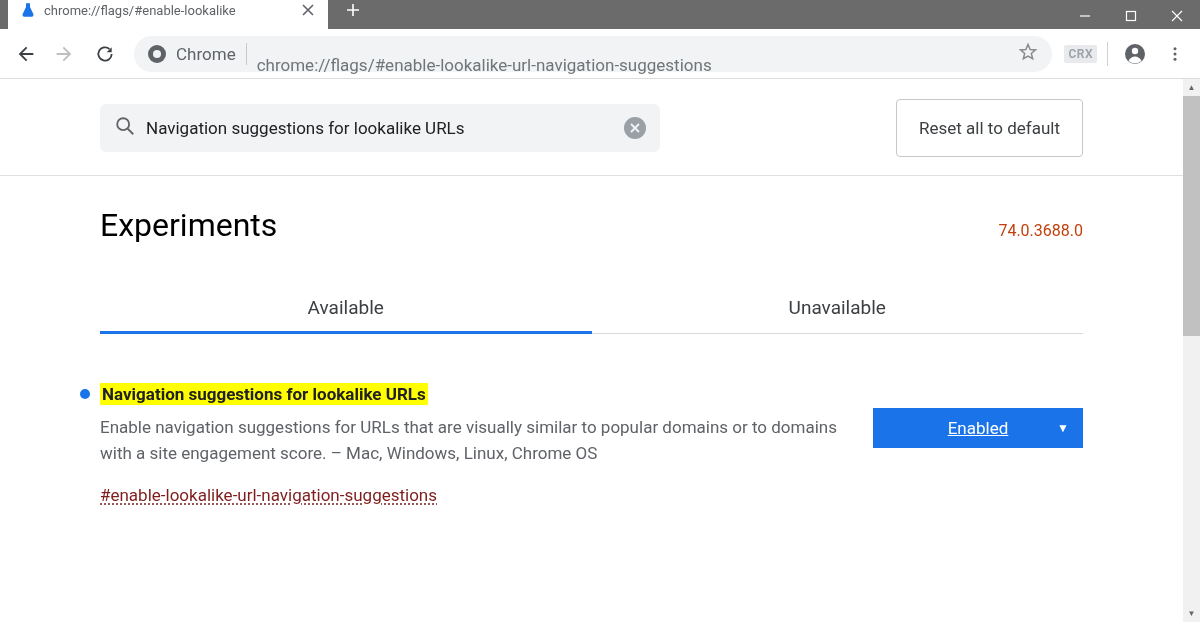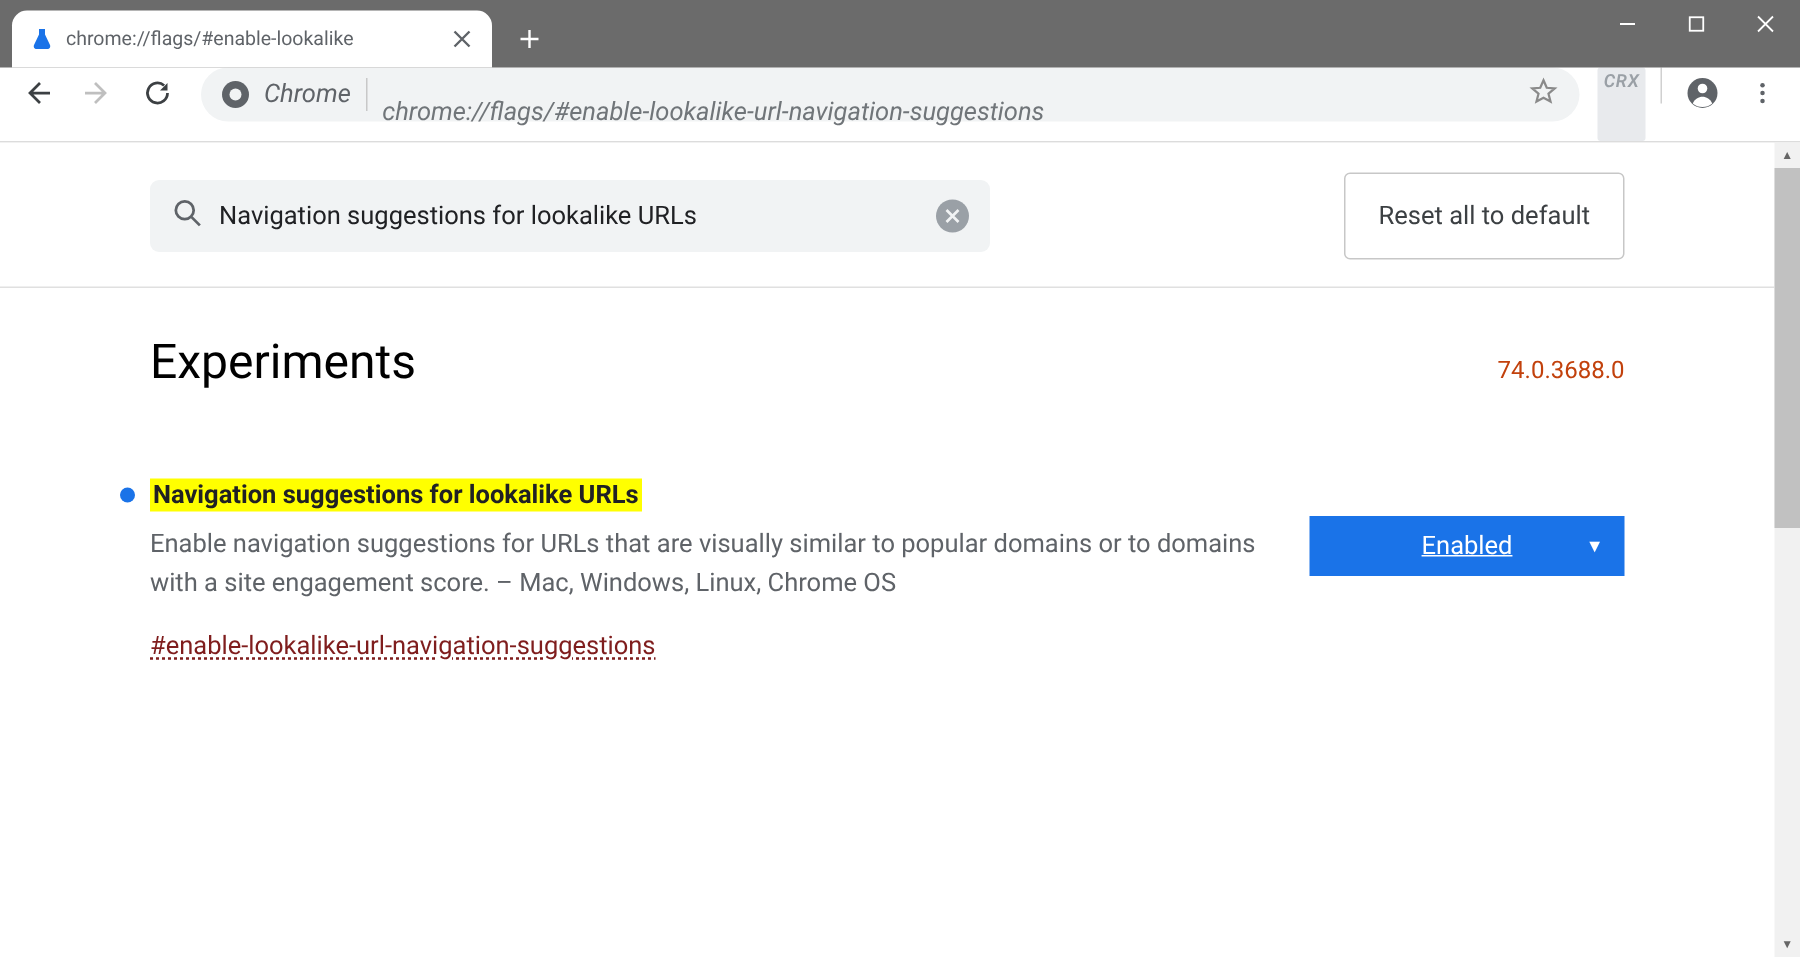--- a/index.html
+++ b/index.html
@@ -7,7 +7,7 @@
   body { width: 1200px; height: 638px; overflow: hidden; background: #fff; position: relative; }
 
   
-  .titlebar { background: #6b6b6b; height: 45px; display: flex; align-items: flex-end; position: relative; }
+  .titlebar { background: #6b6b6b; height: 29px; display: flex; align-items: flex-end; position: relative; }
   .win-controls { position: absolute; right: 0; top: 0; display: flex; }
   .win-btn { width: 46px; height: 32px; display: flex; align-items: center; justify-content: center; color: #fff; }
   .win-btn svg { display: block; }

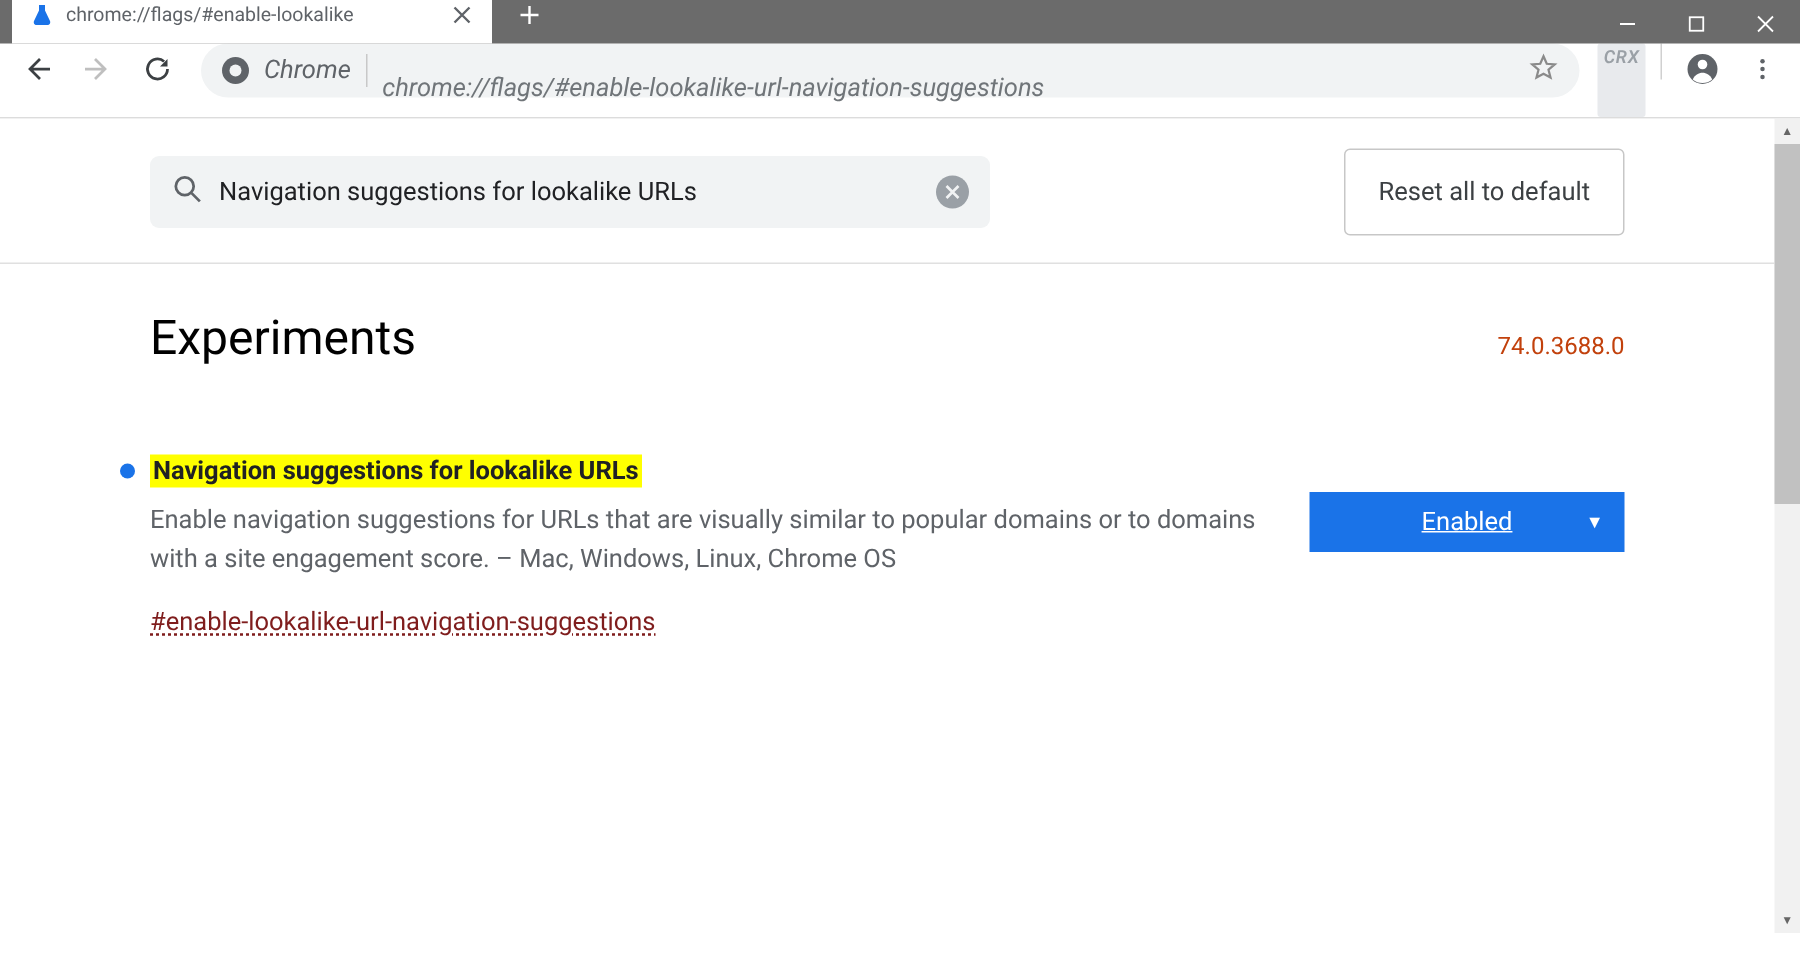--- a/index.html
+++ b/index.html
@@ -23,7 +23,7 @@
   .newtab { width: 30px; height: 30px; margin-left: 10px; margin-bottom: 4px; display: flex; align-items: center; justify-content: center; color: #fff; }
 
   
-  .toolbar { height: 50px; background: #fff; border-bottom: 1px solid #dcdcdc; display: flex; padding: 0 8px; gap: 6px; font-style: italic; }
+  .toolbar { height: 50px; background: #fff; border-bottom: 1px solid #dcdcdc; display: flex; align-items: center; padding: 0 8px; gap: 6px; }
   .tbtn { width: 34px; height: 34px; display: flex; align-items: center; justify-content: center; color: #5f6368; border-radius: 50%; }
   .tbtn.disabled { color: #bfbfbf; }
   .omnibox {

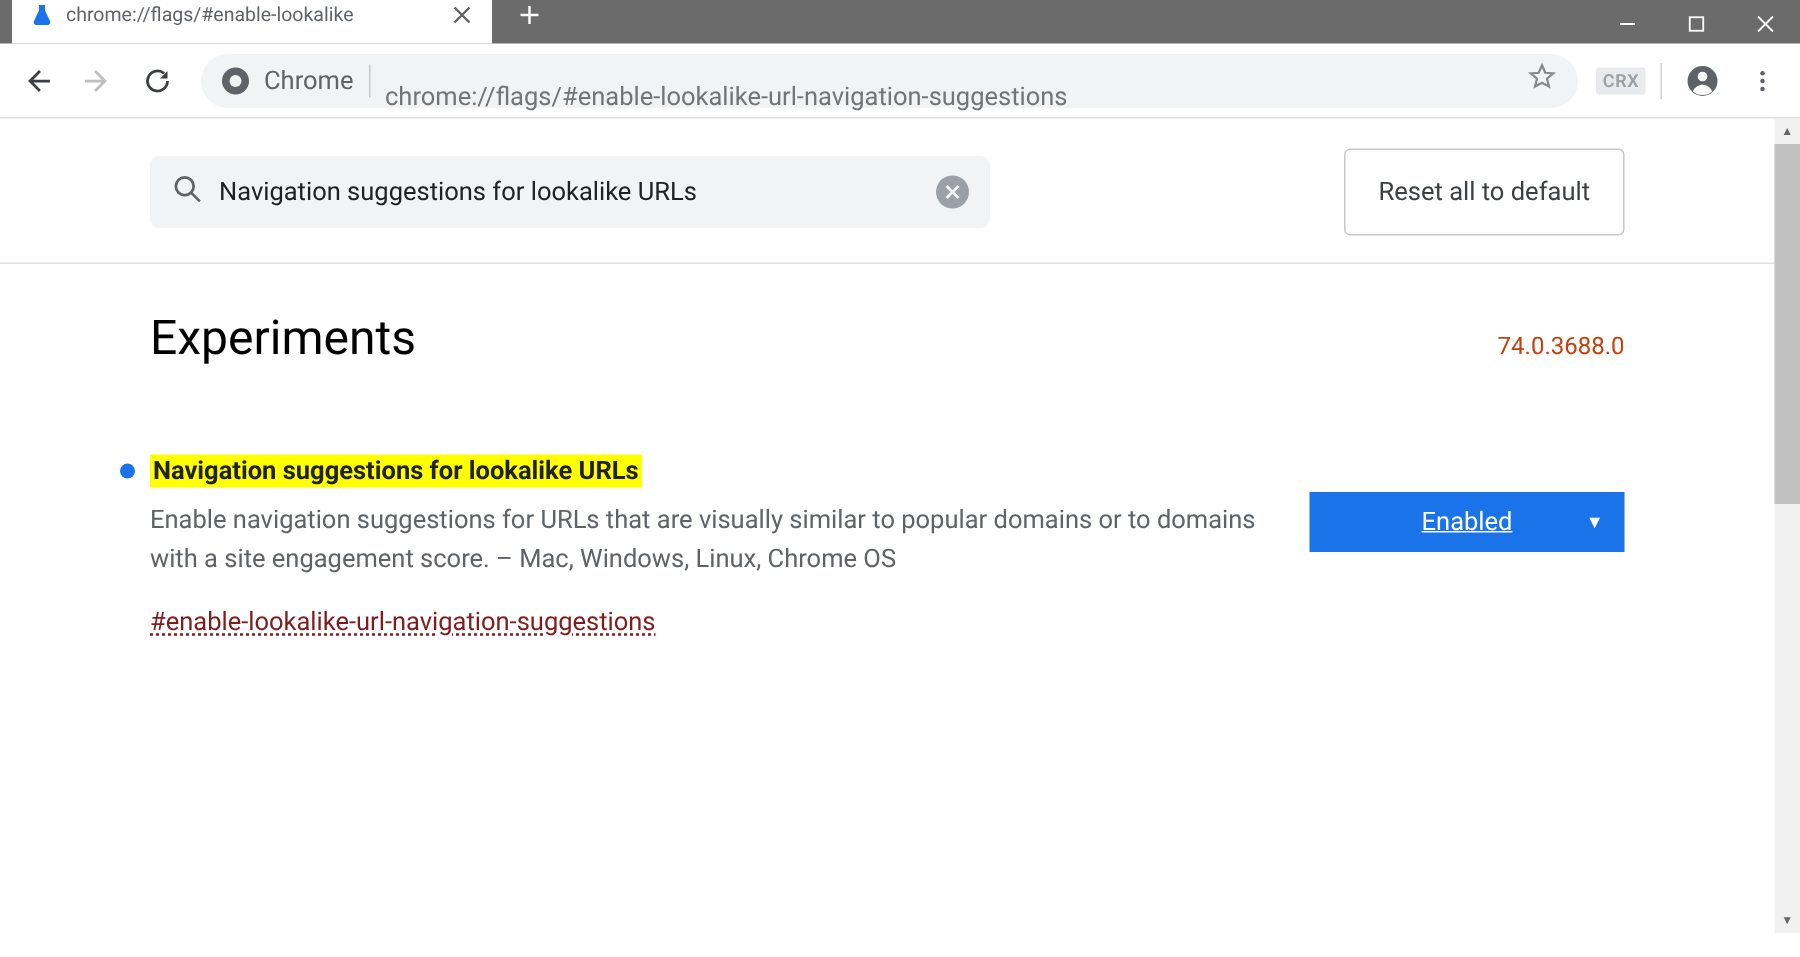--- a/index.html
+++ b/index.html
@@ -204,6 +204,14 @@
       <span class="ver">74.0.3688.0</span>
     </div>
 
+    <div class="tabs-row">
+      <div class="exp-tab active">
+        <span>Available</span>
+      </div>
+      <div class="exp-tab">
+        <span>Unavailable</span>
+      </div>
+    </div>
 
     <div class="flag-entry">
       <span class="bullet"></span>

